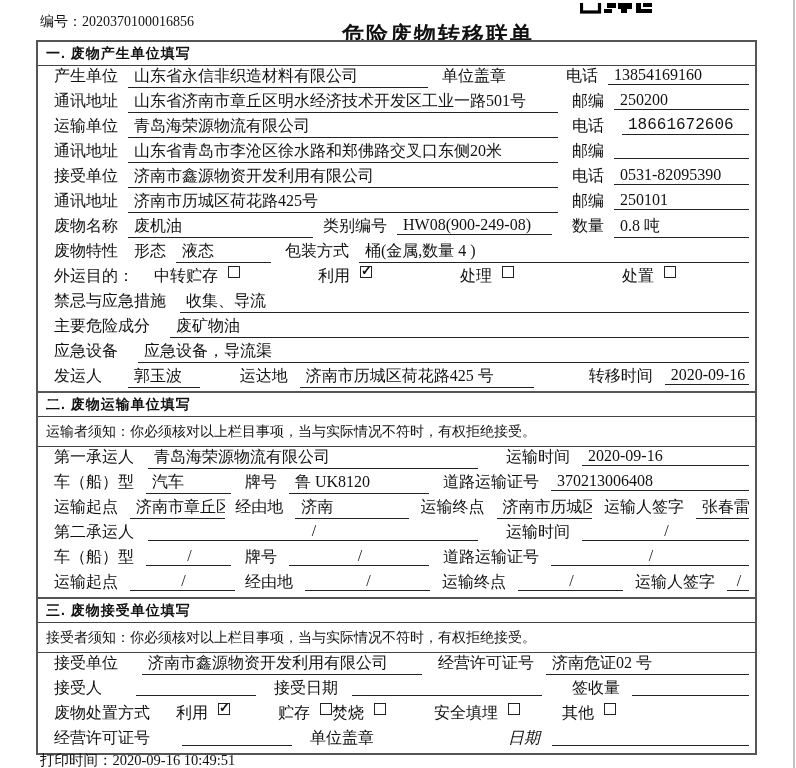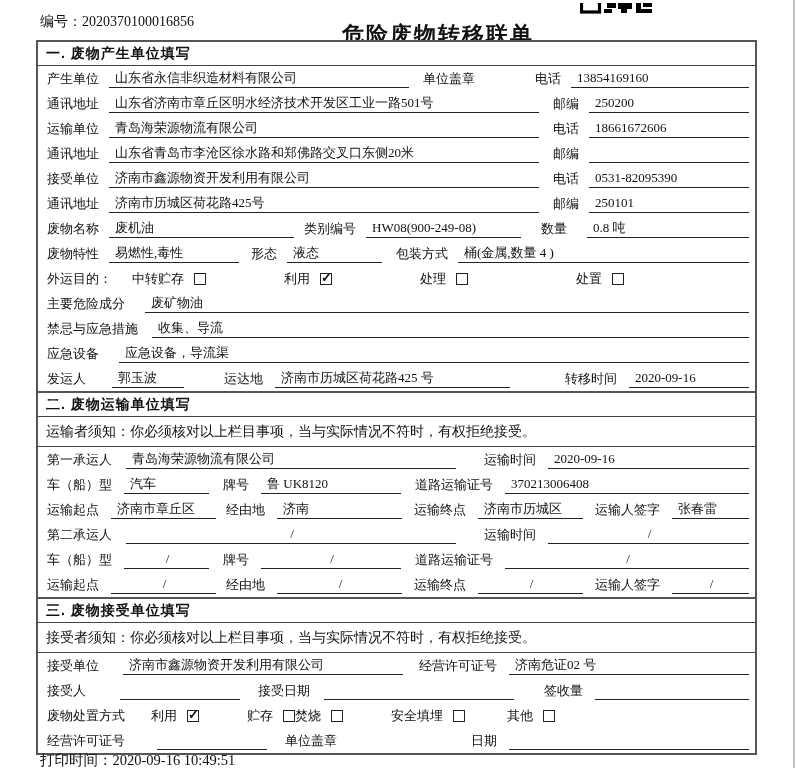--- a/index.html
+++ b/index.html
@@ -33,8 +33,8 @@
     border-bottom:1px solid #444;white-space:nowrap;
   }
   .row{
-    height:25px;display:flex;align-items:flex-end;
-    padding:0 6px 3px 9px;font-size:13px;box-sizing:border-box;
+    height:25px;display:flex;align-items:flex-start;
+    padding:0 6px 3px 16px;font-size:16px;box-sizing:border-box;
   }
   .lb{white-space:nowrap;padding-right:4px;}
   .f{

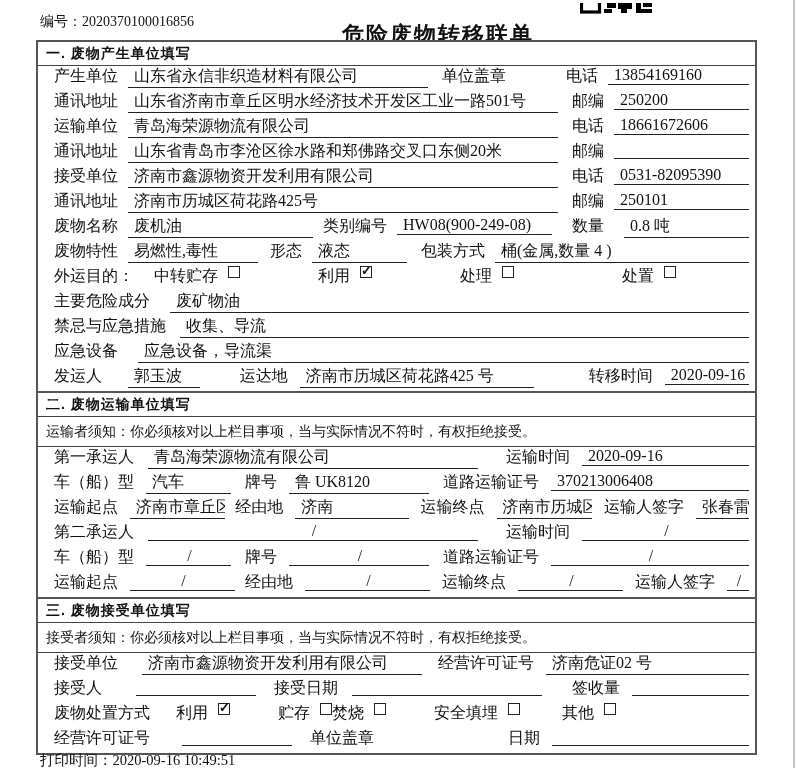--- a/index.html
+++ b/index.html
@@ -92,7 +92,7 @@
         <span class="lb">运输单位</span>
         <span class="f" style="width: 430px; margin-left: 6px;">青岛海荣源物流有限公司</span>
         <span class="lb" style="margin-left: 14px;">电话</span>
-        <span class="f fill" style="margin-left: 6px;">18661672606</span>
+        <span class="f fill" style="margin-left: 14px; font-family: Liberation Mono, monospace;">18661672606</span>
       </div>
       <div class="row">
         <span class="lb">通讯地址</span>

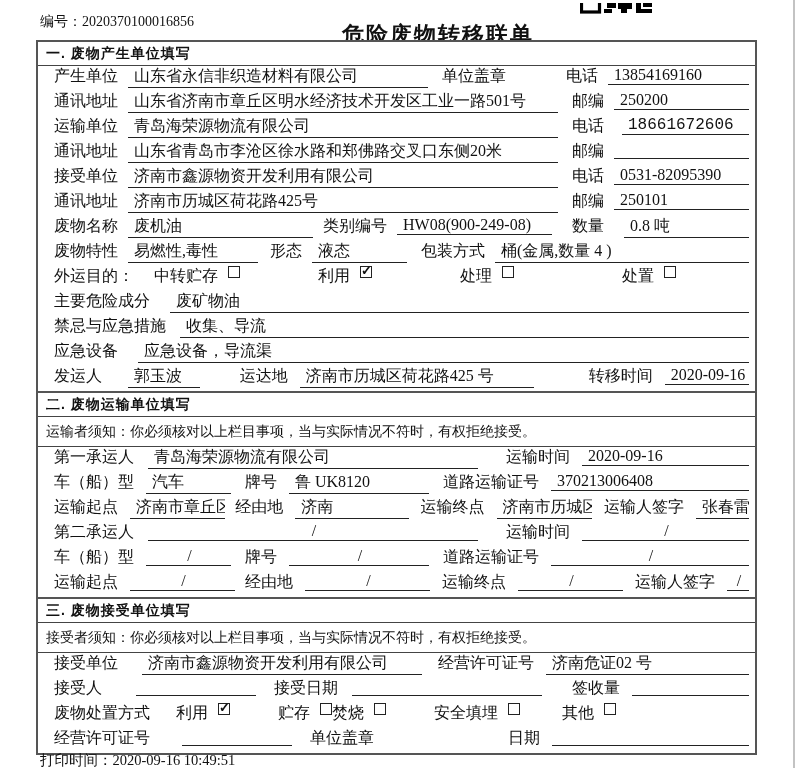--- a/index.html
+++ b/index.html
@@ -118,7 +118,7 @@
         <span class="lb" style="margin-left: 10px;">类别编号</span>
         <span class="f" style="width: 155px; margin-left: 6px;">HW08(900-249-08)</span>
         <span class="lb" style="margin-left: 20px;">数量</span>
-        <span class="f fill" style="margin-left: 16px;">0.8 吨</span>
+        <span class="f fill" style="margin-left: 6px;">0.8 吨</span>
       </div>
       <div class="row">
         <span class="lb">废物特性</span>

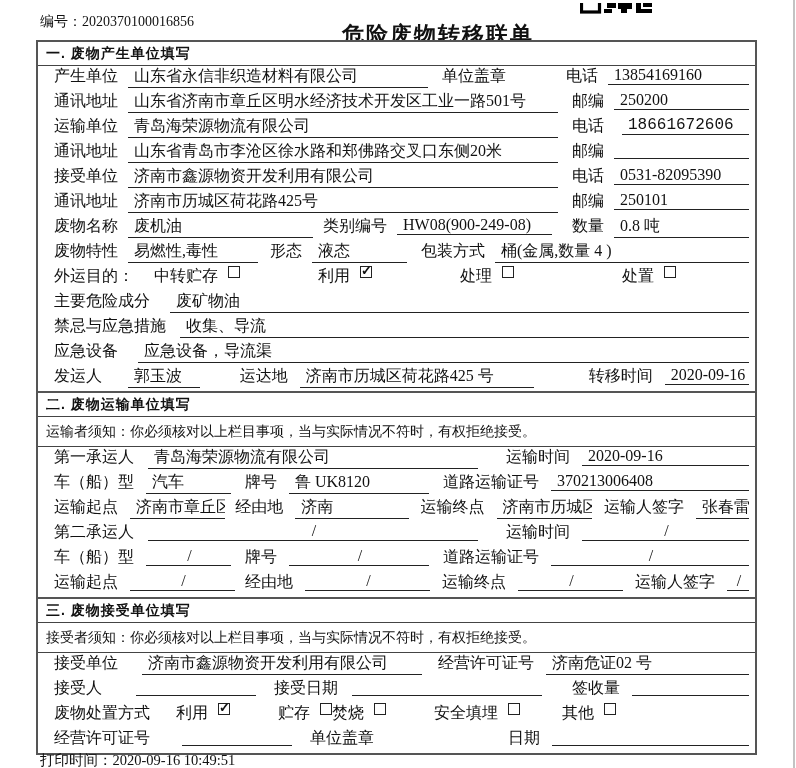--- a/index.html
+++ b/index.html
@@ -122,7 +122,6 @@
       </div>
       <div class="row">
         <span class="lb">废物特性</span>
-        <span class="f" style="width: 130px; margin-left: 6px;">易燃性,毒性</span>
         <span class="lb" style="margin-left: 12px;">形态</span>
         <span class="f" style="width: 95px; margin-left: 6px;">液态</span>
         <span class="lb" style="margin-left: 14px;">包装方式</span>

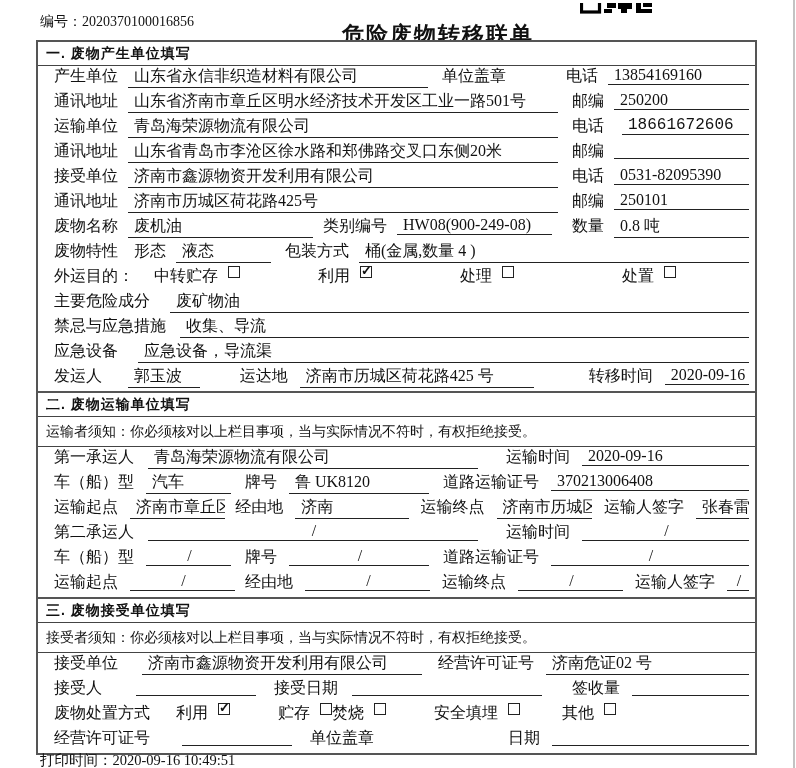--- a/index.html
+++ b/index.html
@@ -139,12 +139,12 @@
         <span class="box" style="margin-left: 6px;"></span>
       </div>
       <div class="row">
+        <span class="lb">禁忌与应急措施</span>
+        <span class="f fill" style="margin-left: 10px;">收集、导流</span>
+      </div>
+      <div class="row">
         <span class="lb">主要危险成分</span>
         <span class="f fill" style="margin-left: 16px;">废矿物油</span>
-      </div>
-      <div class="row">
-        <span class="lb">禁忌与应急措施</span>
-        <span class="f fill" style="margin-left: 10px;">收集、导流</span>
       </div>
       <div class="row">
         <span class="lb">应急设备</span>

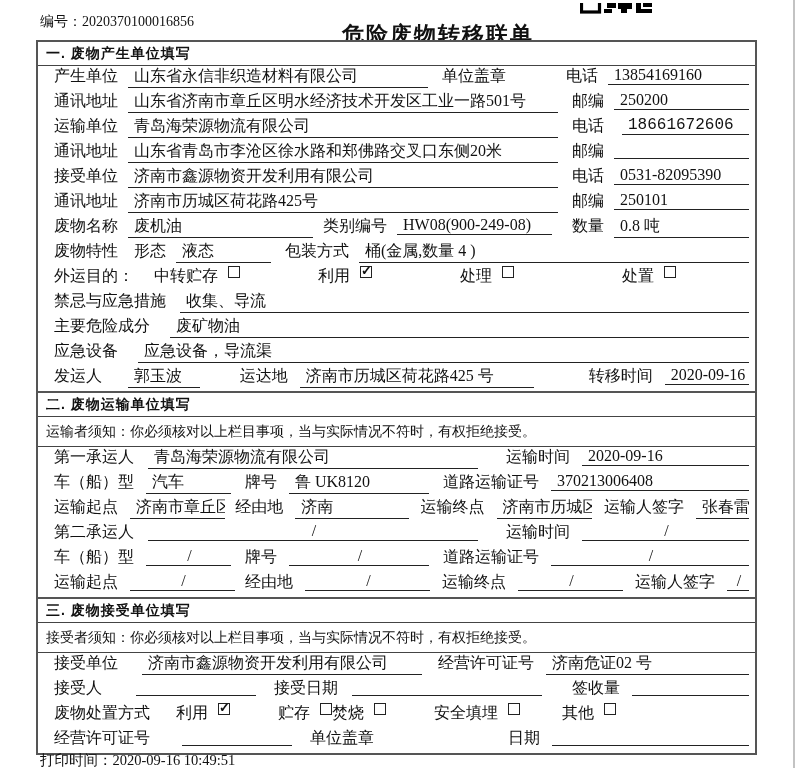--- a/index.html
+++ b/index.html
@@ -245,7 +245,7 @@
         <span class="lb">经营许可证号</span>
         <span class="f" style="width: 110px; margin-left: 28px;"></span>
         <span class="lb" style="margin-left: 18px;">单位盖章</span>
-        <span class="lb" style="margin-left: 130px;">日期</span>
+        <span class="lb" style="margin-left: 130px; font-style: italic;">日期</span>
         <span class="f fill" style="margin-left: 8px;"></span>
       </div>
     </div>

